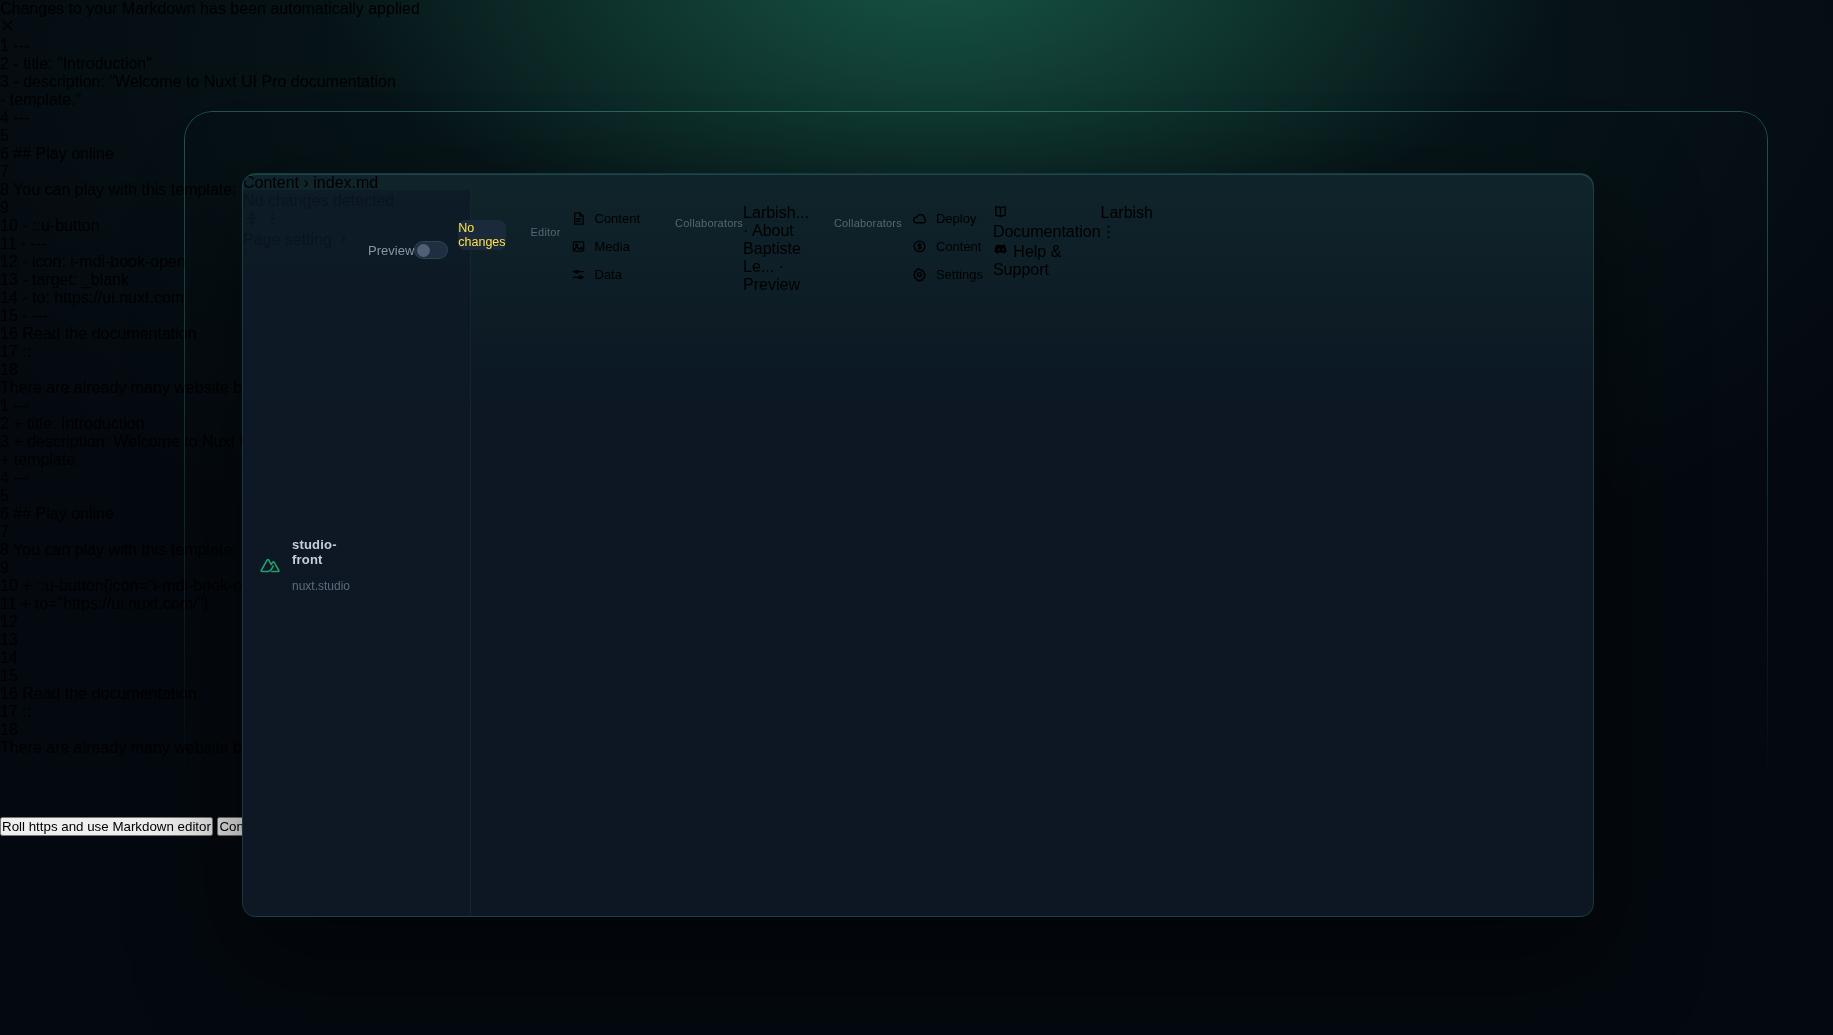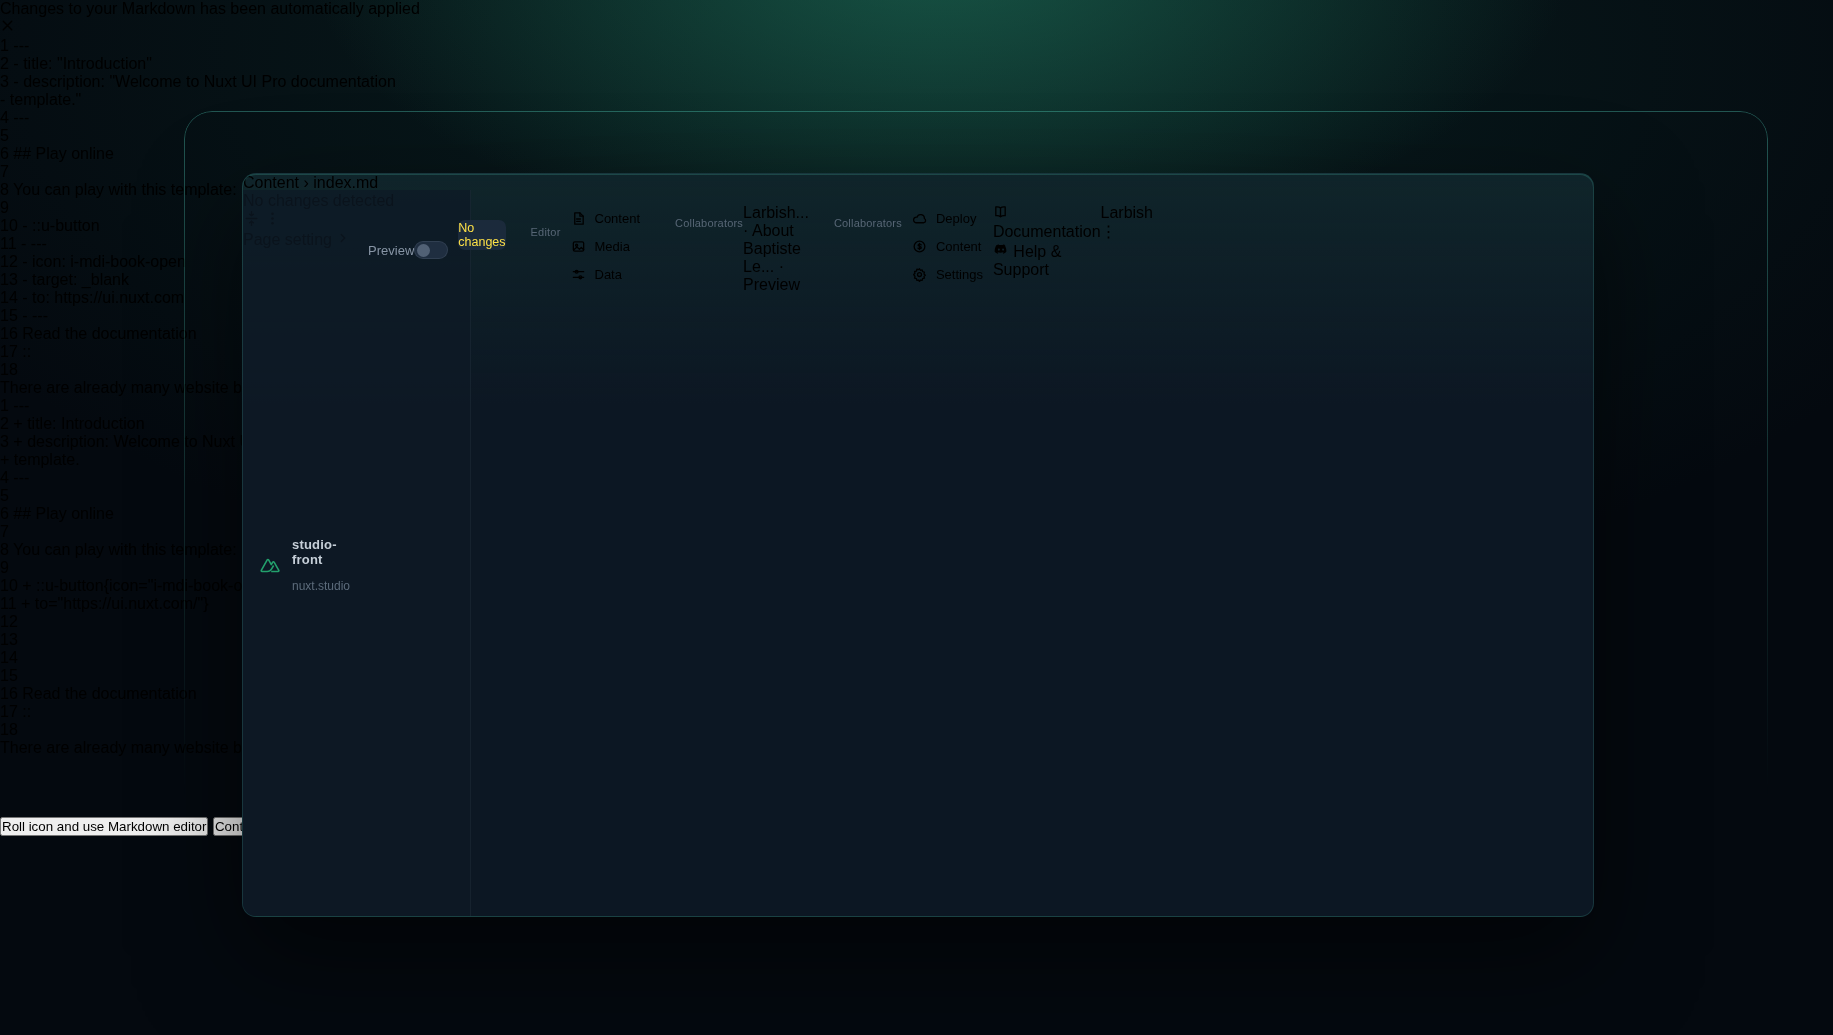--- a/index.html
+++ b/index.html
@@ -458,7 +458,7 @@
   </div>
 
   <div class="m-footer">
-    <button class="btn-ghost">Roll icon and use Markdown editor</button>
+    <button class="btn-ghost">Roll https and use Markdown editor</button>
     <button class="btn-primary">Continue with the visual editor</button>
   </div>
 </div>

